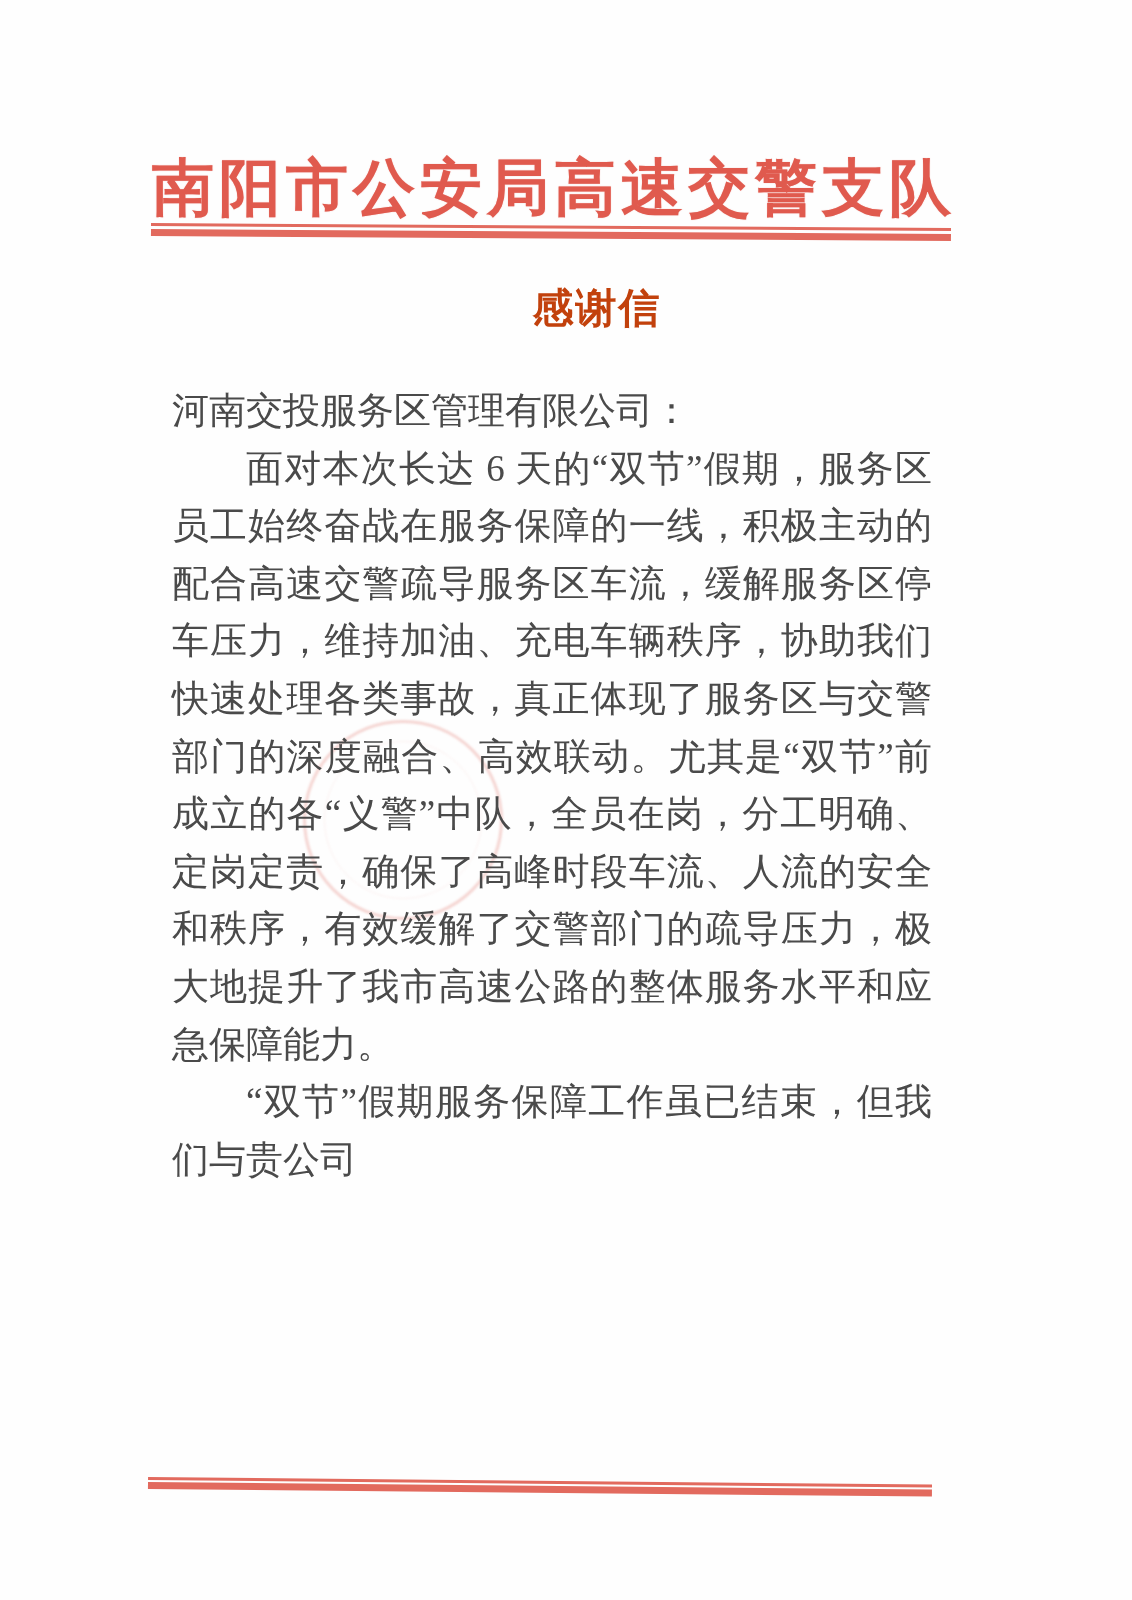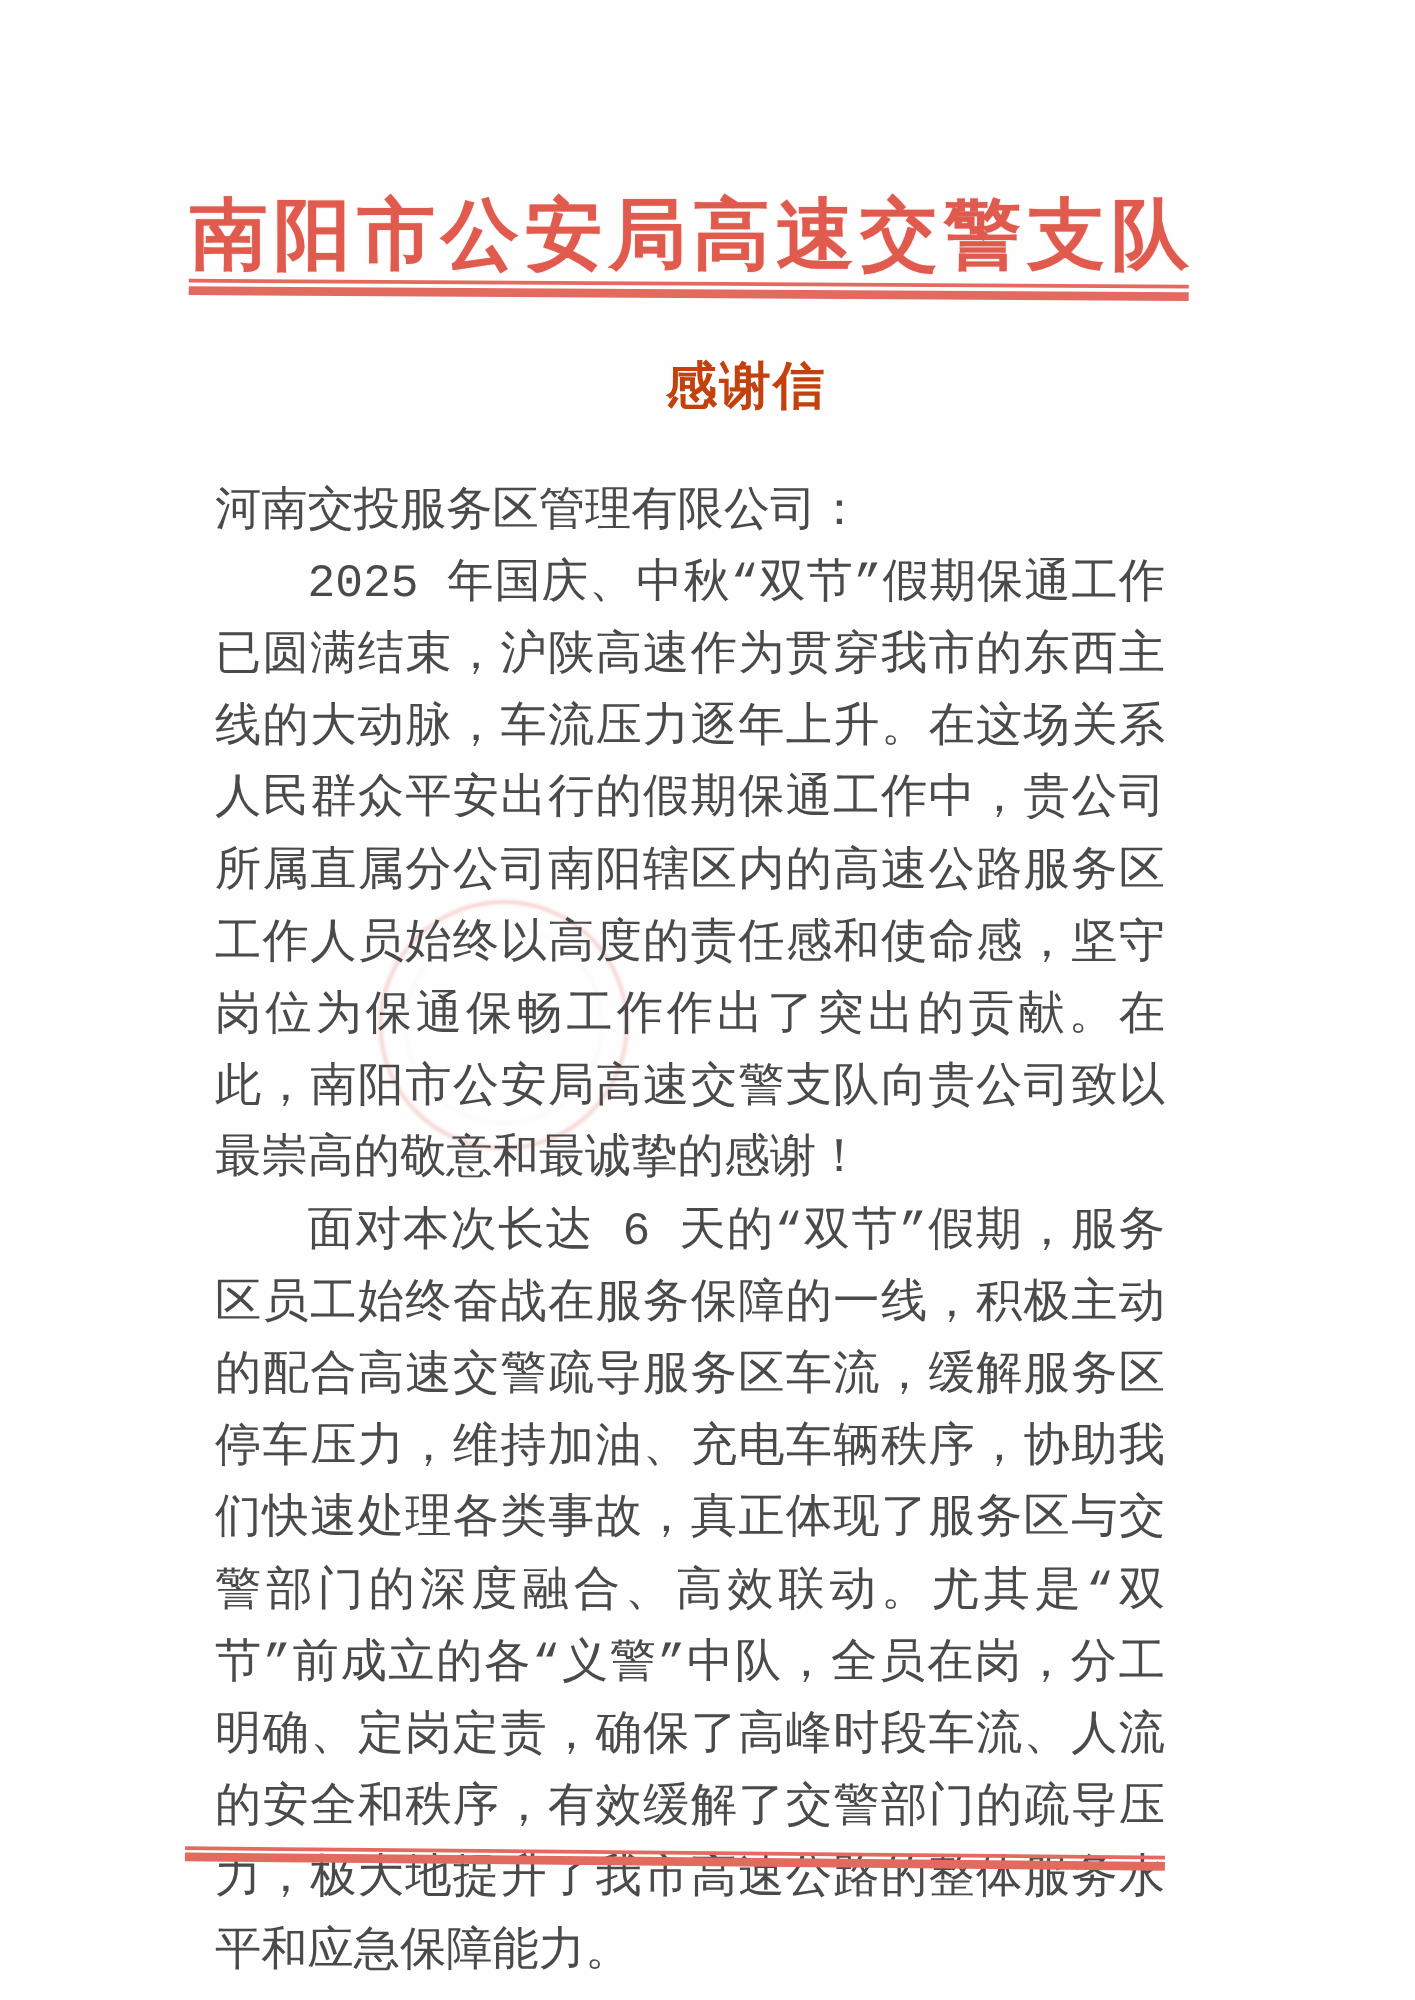--- a/index.html
+++ b/index.html
@@ -13,7 +13,7 @@
     height: 1600px;
     background: #fefefe;
     overflow: hidden;
-    font-family: Liberation Mono, monospace;
+    font-family: Liberation Serif, serif;
   }
   
   .org-title {

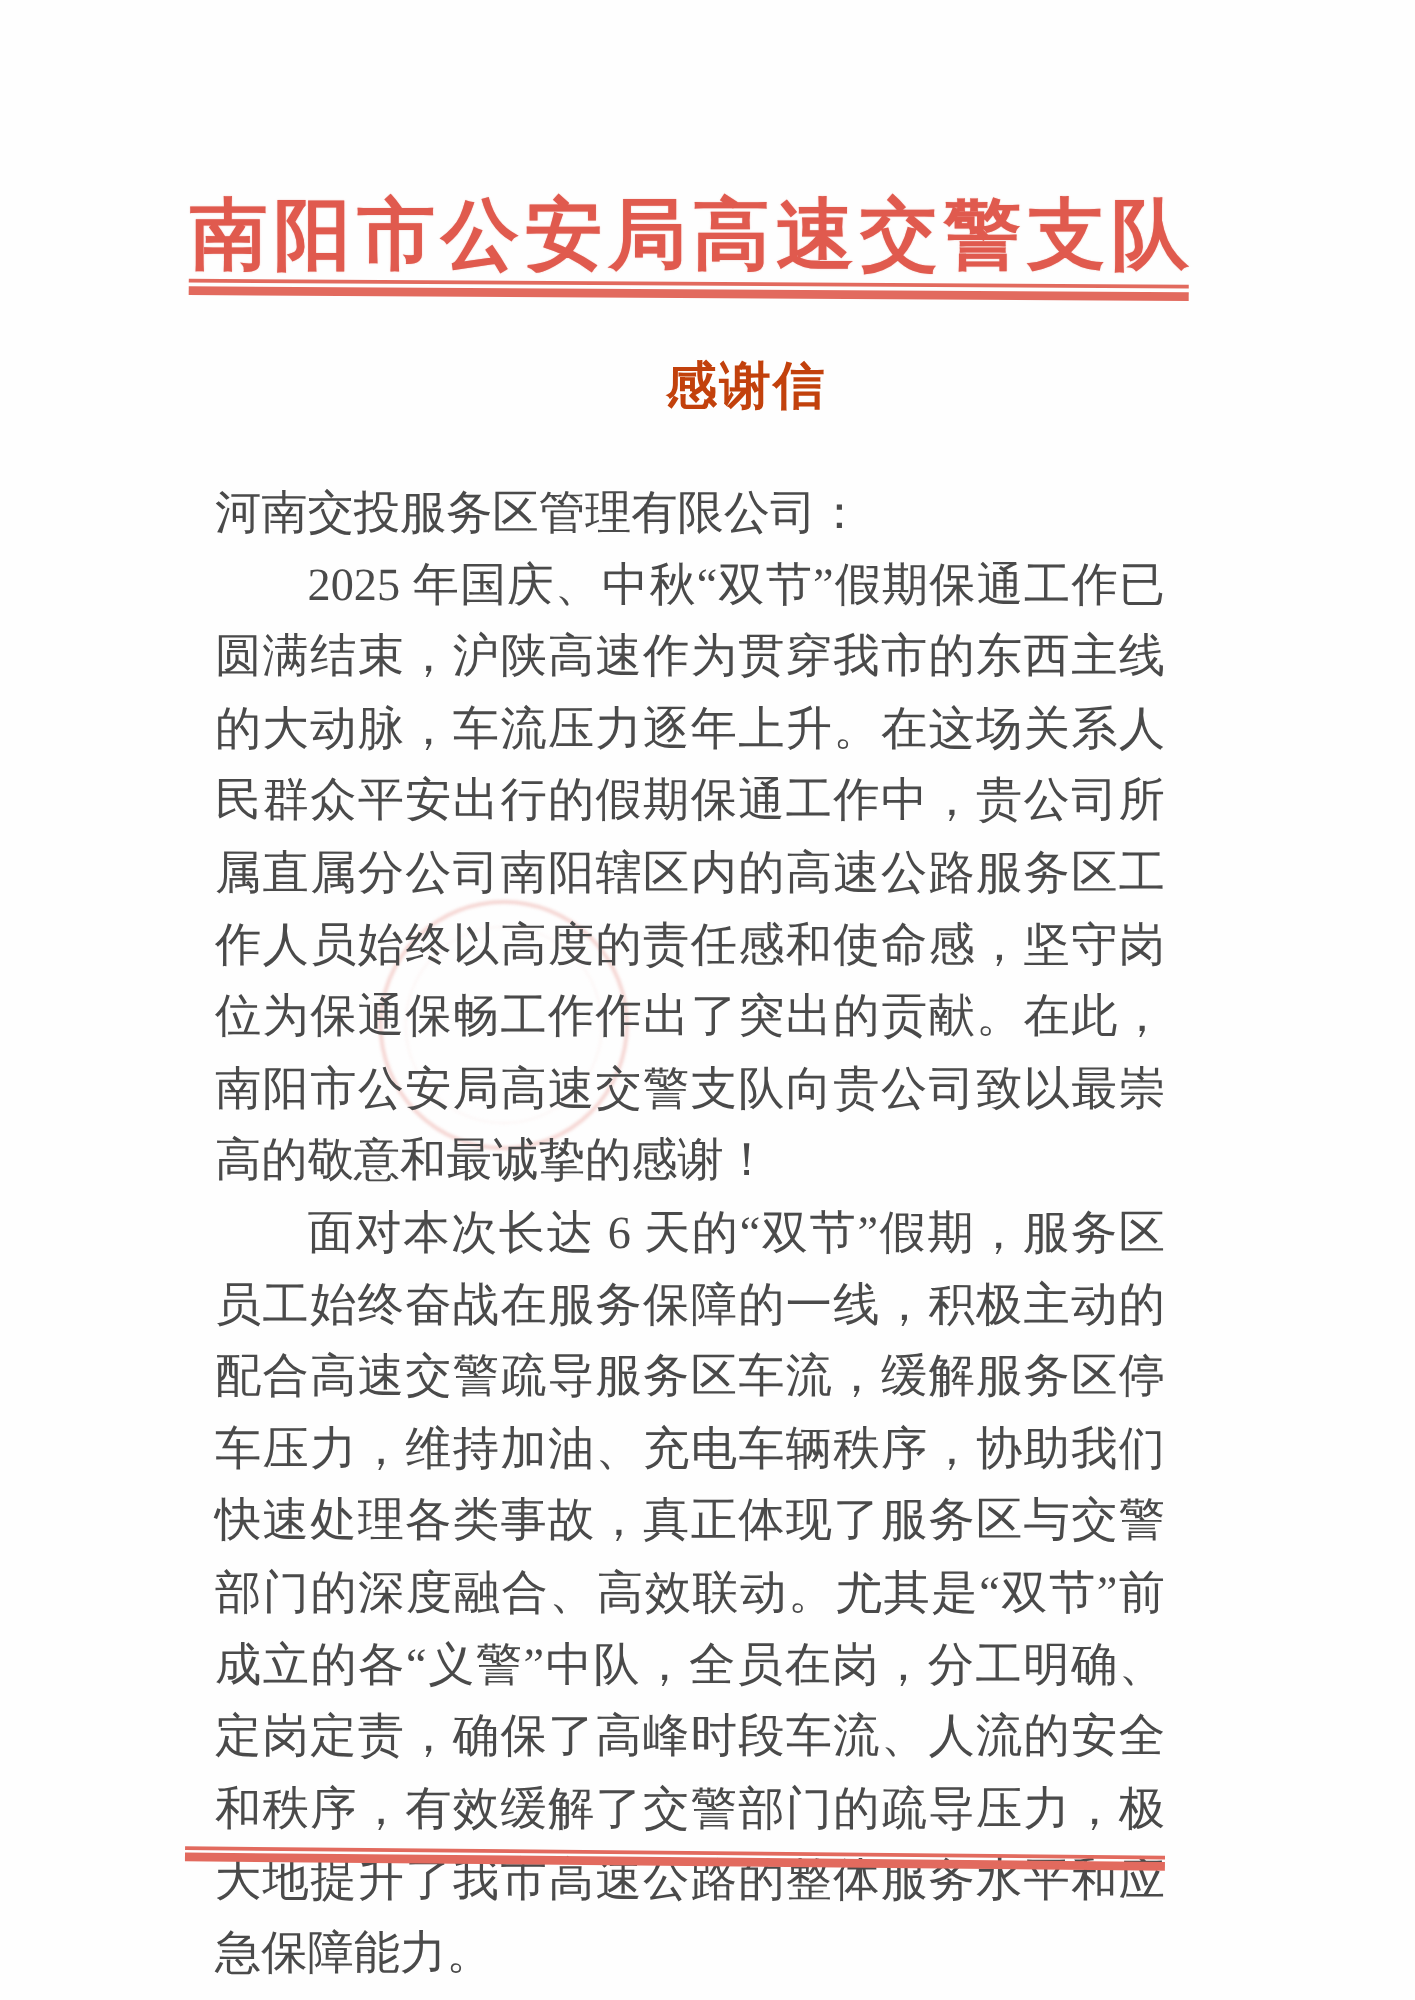--- a/index.html
+++ b/index.html
@@ -130,7 +130,6 @@
 
   <div class="letter-body">
     <p>河南交投服务区管理有限公司：</p>
-    <p class="indent">2025 年国庆、中秋“双节”假期保通工作已圆满结束，沪陕高速作为贯穿我市的东西主线的大动脉，车流压力逐年上升。在这场关系人民群众平安出行的假期保通工作中，贵公司所属直属分公司南阳辖区内的高速公路服务区工作人员始终以高度的责任感和使命感，坚守岗位为保通保畅工作作出了突出的贡献。在此，南阳市公安局高速交警支队向贵公司致以最崇高的敬意和最诚挚的感谢！</p>
     <p class="indent">面对本次长达 6 天的“双节”假期，服务区员工始终奋战在服务保障的一线，积极主动的配合高速交警疏导服务区车流，缓解服务区停车压力，维持加油、充电车辆秩序，协助我们快速处理各类事故，真正体现了服务区与交警部门的深度融合、高效联动。尤其是“双节”前成立的各“义警”中队，全员在岗，分工明确、定岗定责，确保了高峰时段车流、人流的安全和秩序，有效缓解了交警部门的疏导压力，极大地提升了我市高速公路的整体服务水平和应急保障能力。</p>
   </div>
 

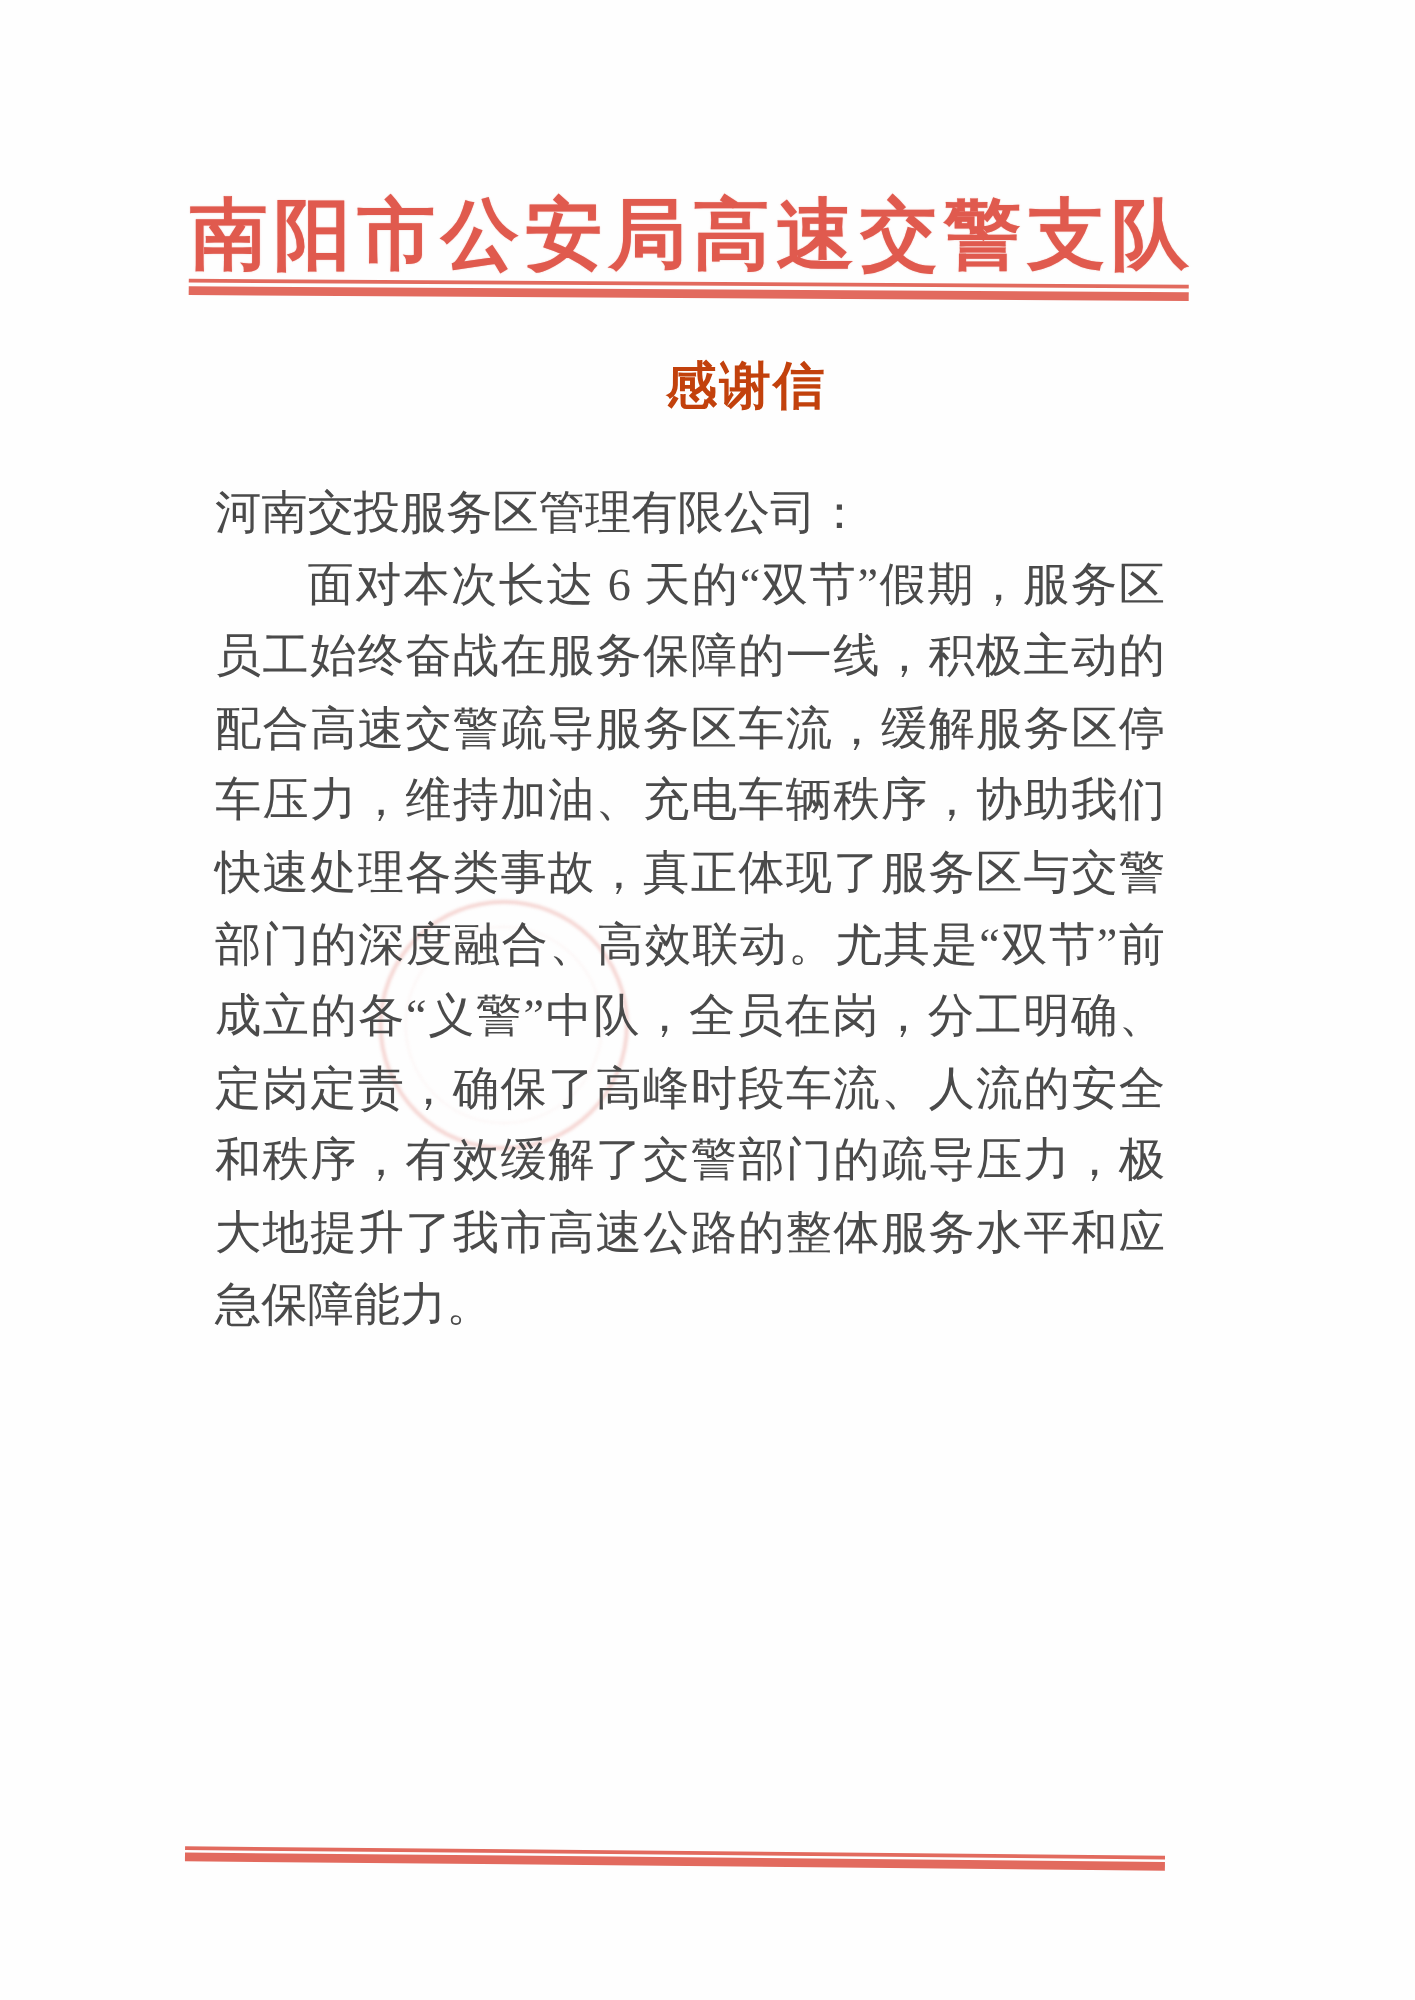--- a/index.html
+++ b/index.html
@@ -131,6 +131,7 @@
   <div class="letter-body">
     <p>河南交投服务区管理有限公司：</p>
     <p class="indent">面对本次长达 6 天的“双节”假期，服务区员工始终奋战在服务保障的一线，积极主动的配合高速交警疏导服务区车流，缓解服务区停车压力，维持加油、充电车辆秩序，协助我们快速处理各类事故，真正体现了服务区与交警部门的深度融合、高效联动。尤其是“双节”前成立的各“义警”中队，全员在岗，分工明确、定岗定责，确保了高峰时段车流、人流的安全和秩序，有效缓解了交警部门的疏导压力，极大地提升了我市高速公路的整体服务水平和应急保障能力。</p>
+    <p class="indent">“双节”假期服务保障工作虽已结束，但我们与贵公司</p>
   </div>
 
   <div class="double-rule rule-bottom">

